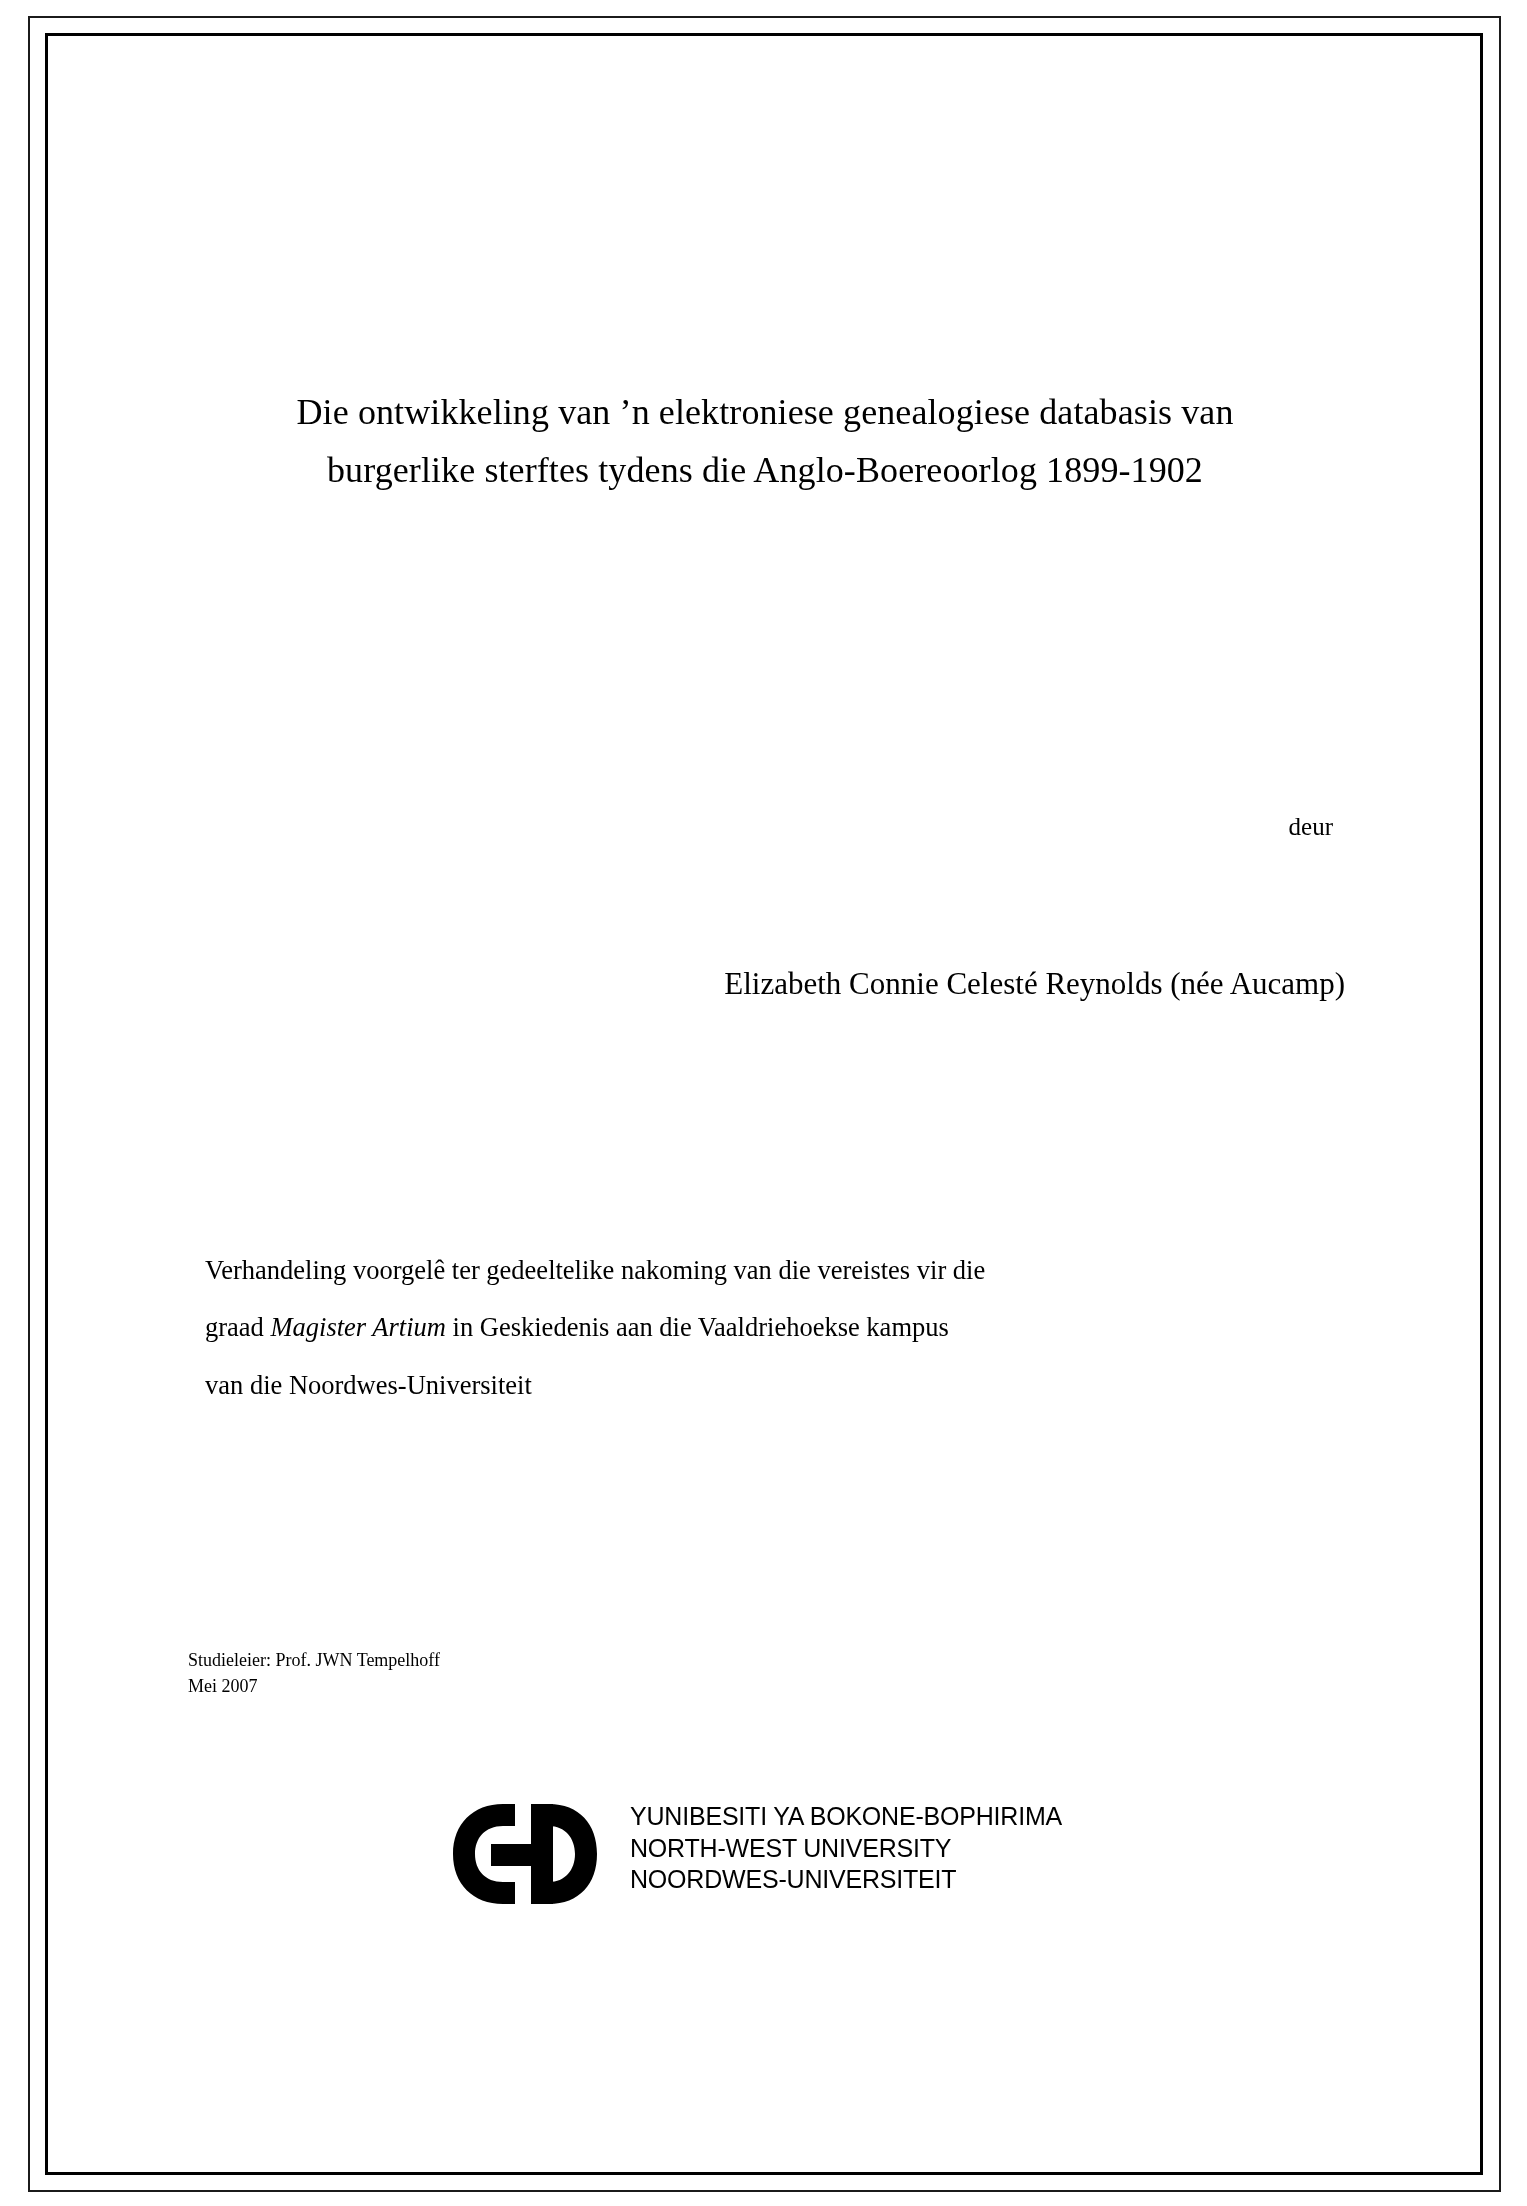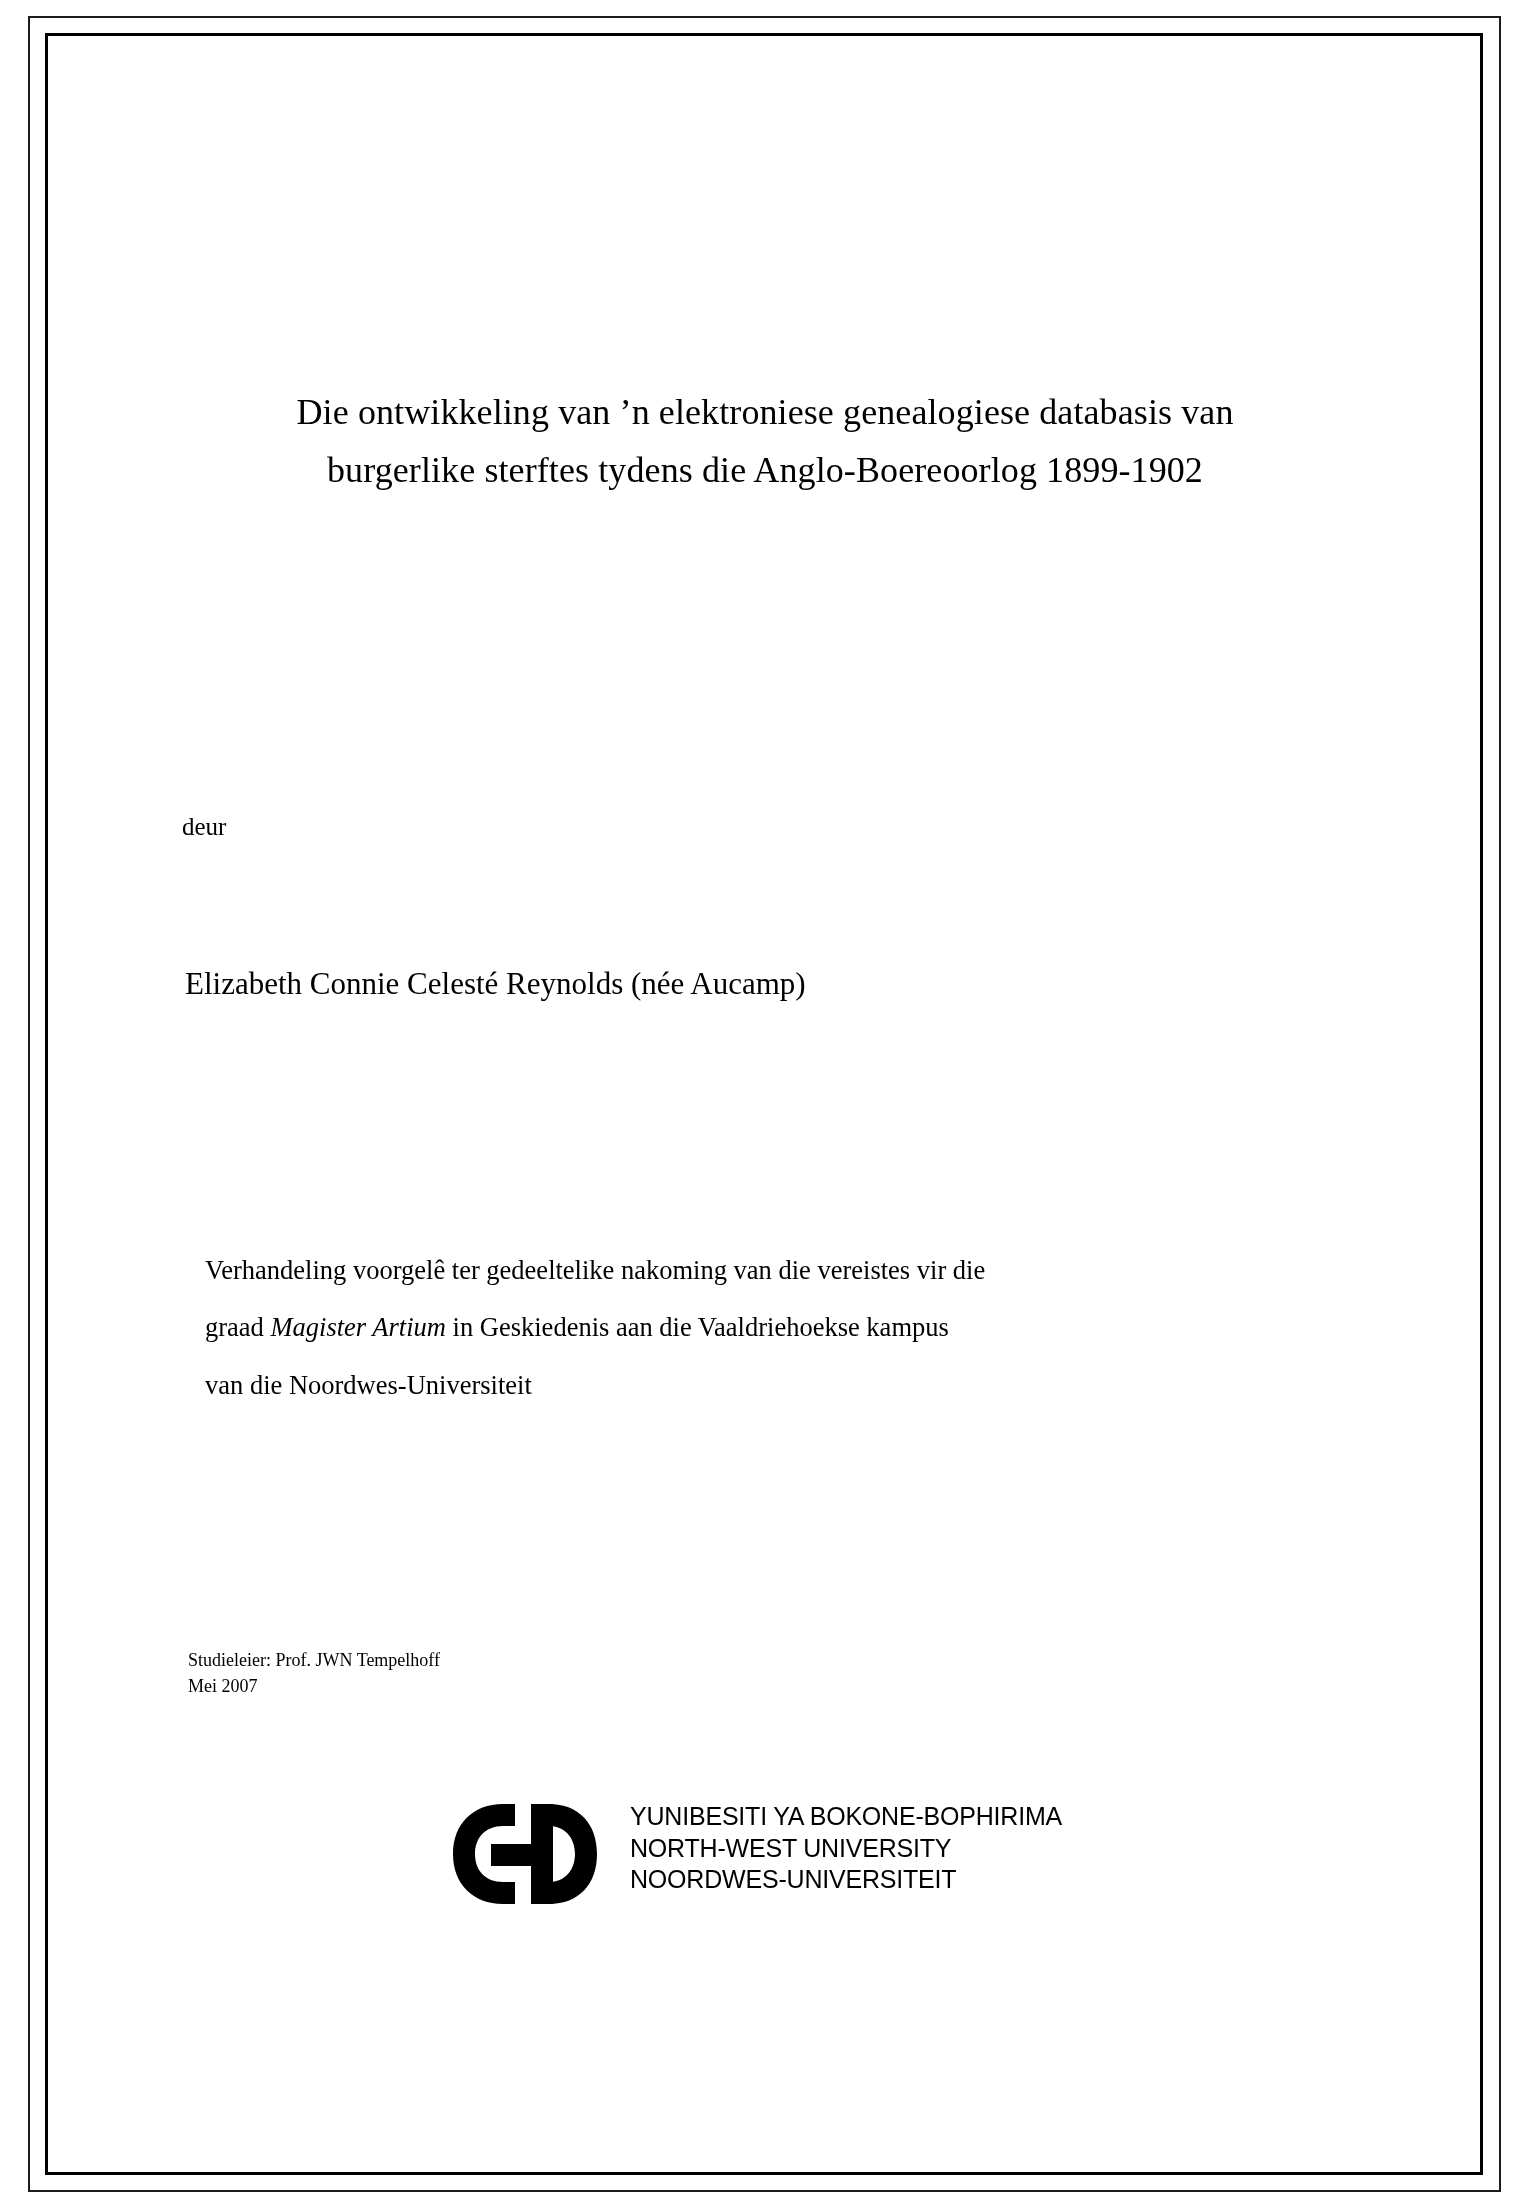--- a/index.html
+++ b/index.html
@@ -61,10 +61,10 @@
 
   .byline-label {
     position: absolute;
-    left: 137px;
+    left: 128px;
     top: 780px;
     width: 1160px;
-    text-align: left;
+    text-align: right;
     font-size: 25px;
   }
 

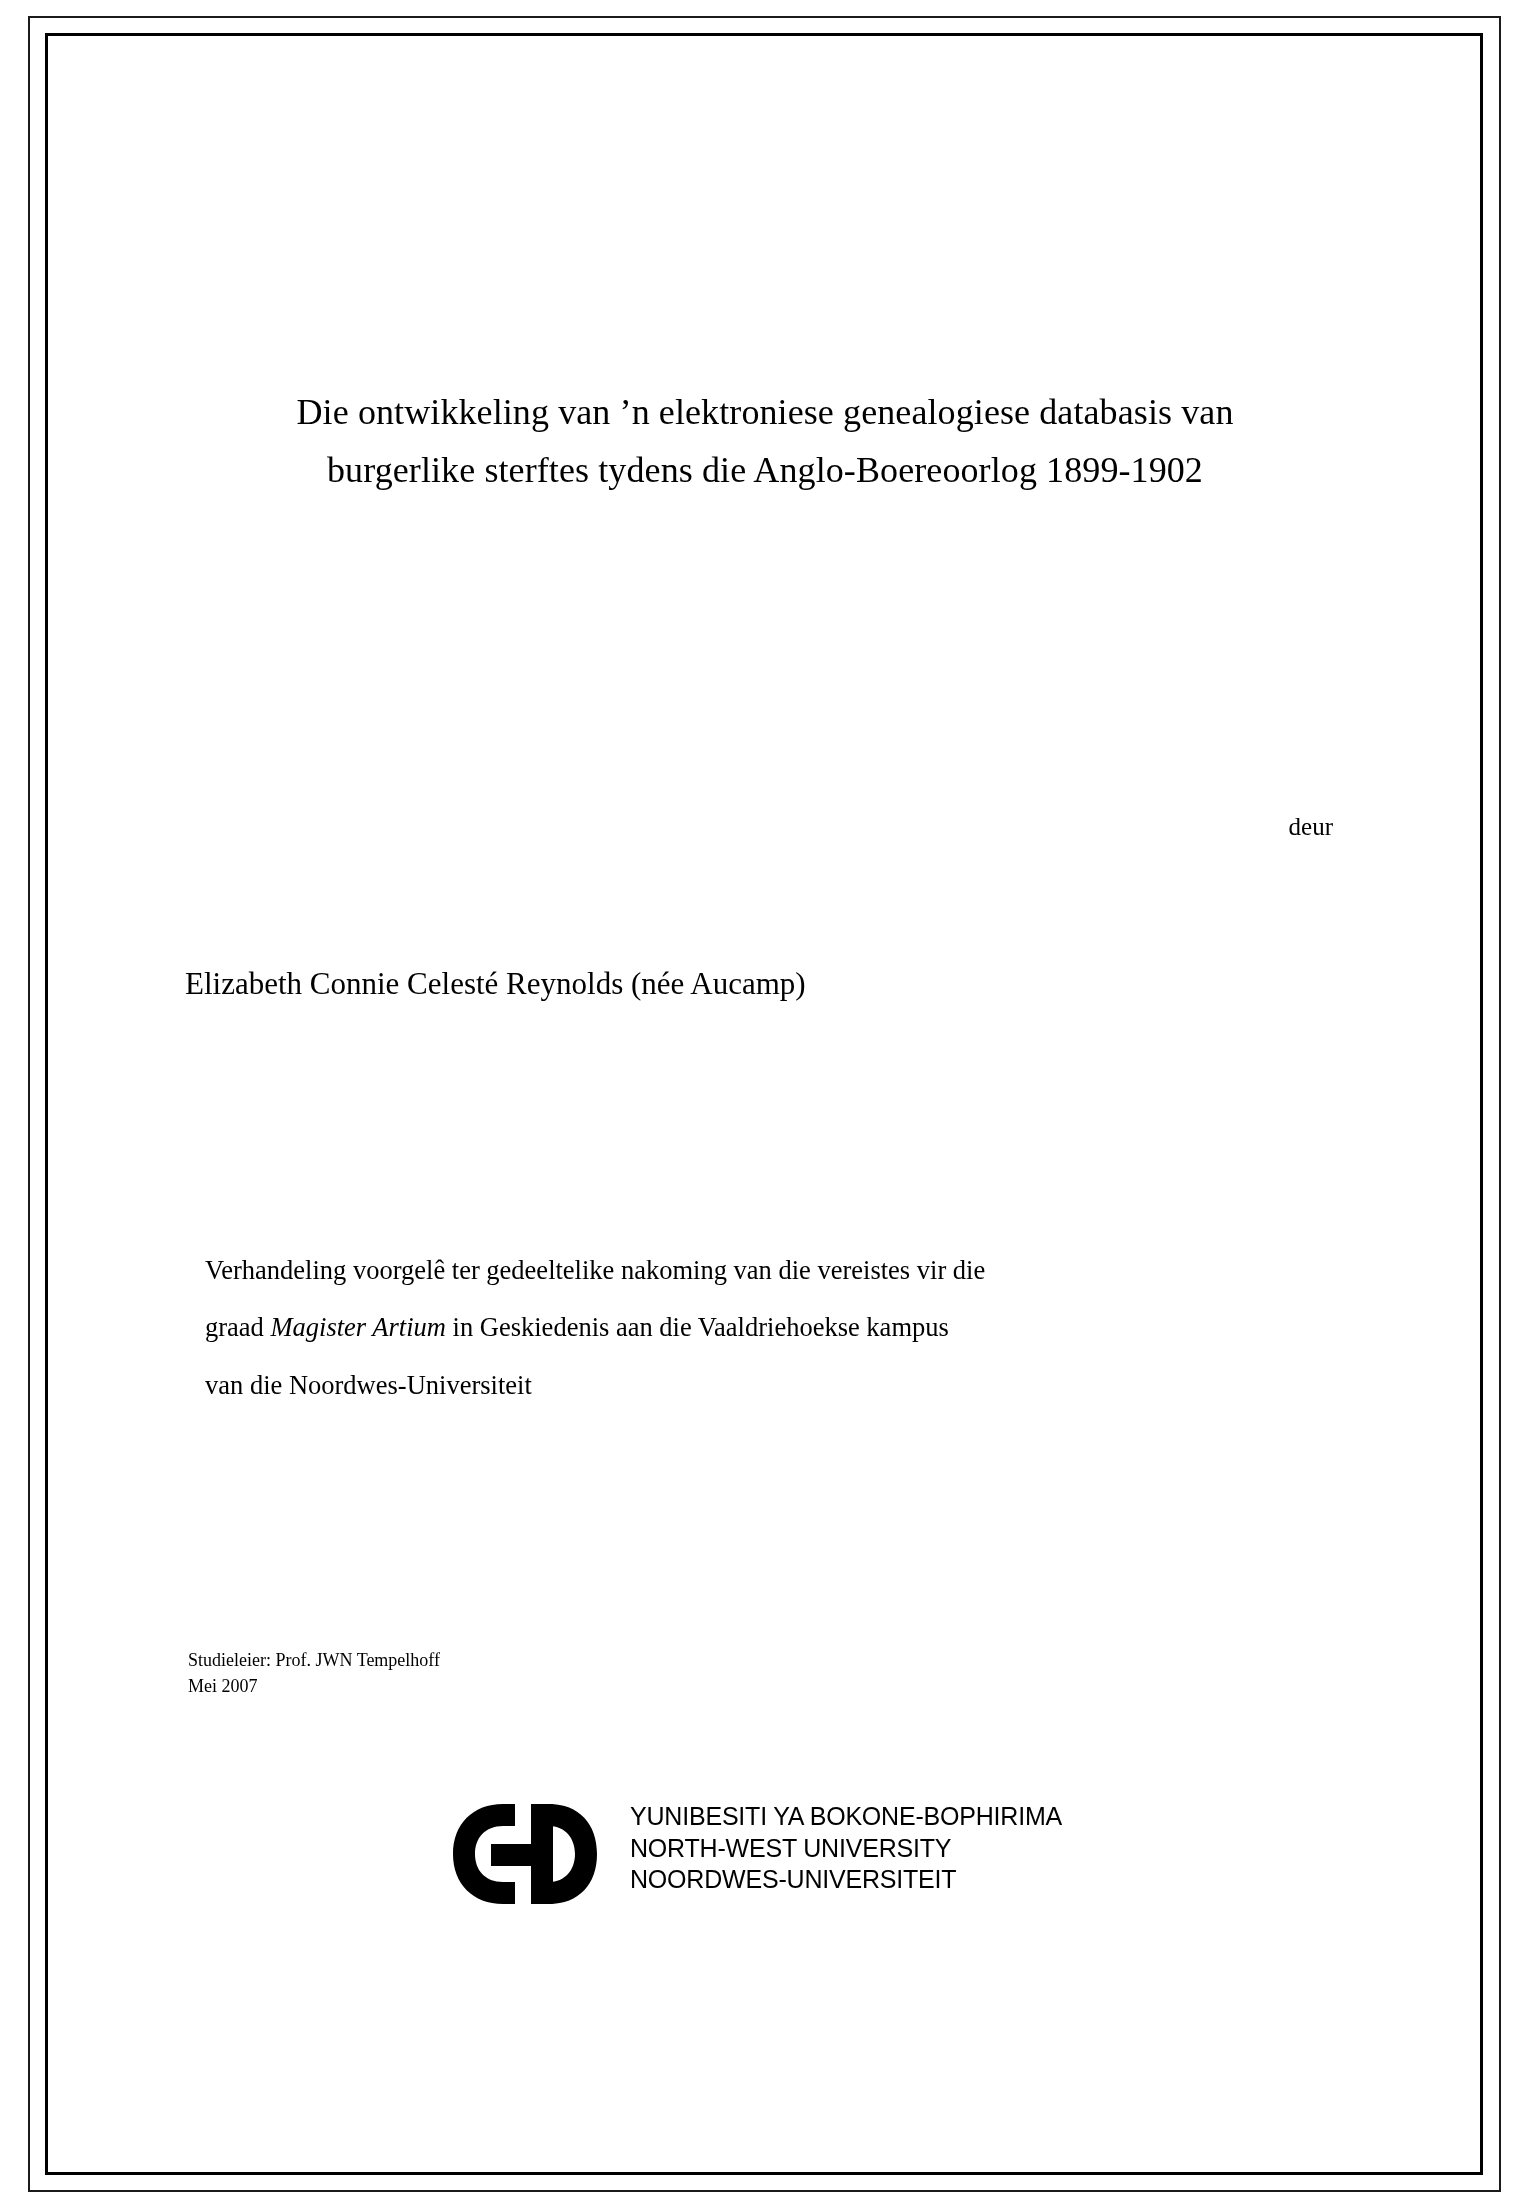--- a/index.html
+++ b/index.html
@@ -73,7 +73,7 @@
     left: 140px;
     top: 933px;
     width: 1160px;
-    text-align: left;
+    text-align: right;
     font-size: 31px;
   }
 

